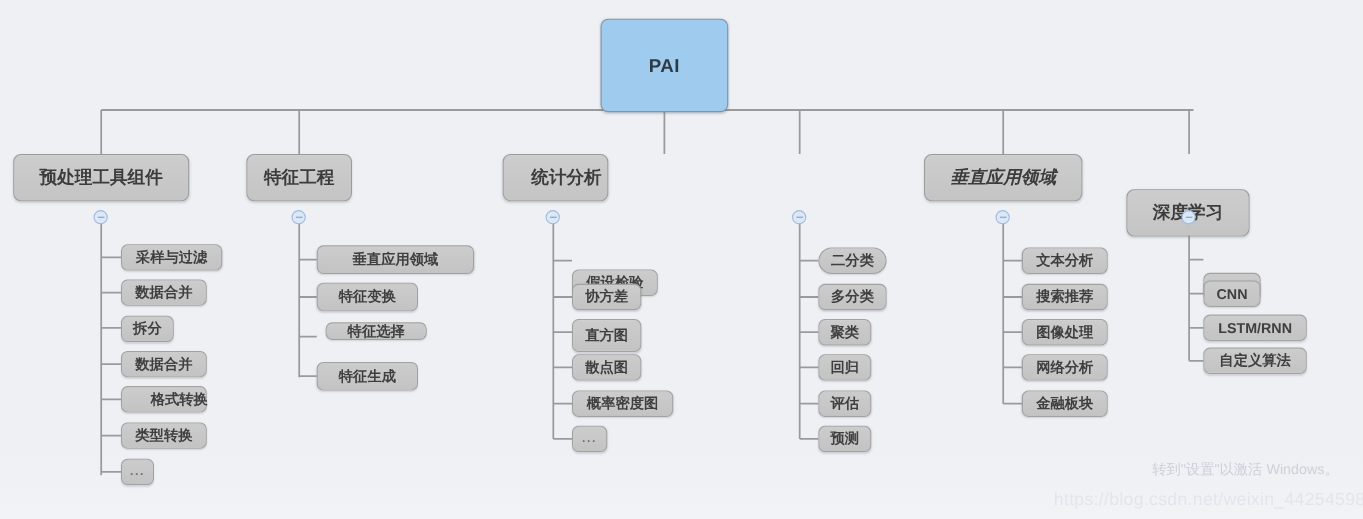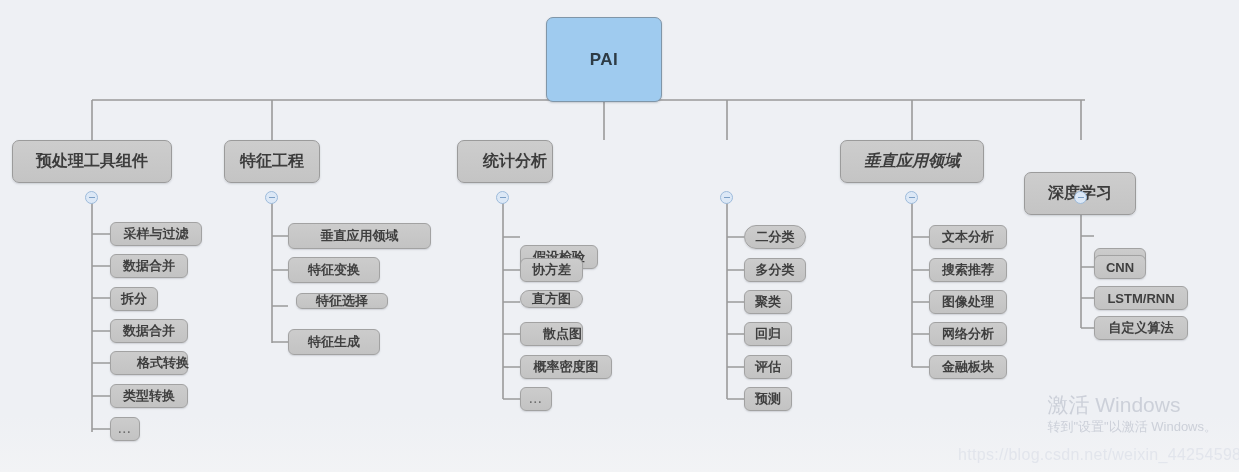--- a/index.html
+++ b/index.html
@@ -216,7 +216,7 @@
   <div class="node node-leaf" style="left:520px; top:258px; width:63px; height:24px;">
       <span>协方差</span>
     </div>
-  <div class="node node-leaf" style="left:520px; top:290px; width:63px; height:18px;border-radius:12px;">
+  <div class="node node-leaf" style="left:520px; top:290px; width:63px; height:30px;">
       <span>直方图</span>
     </div>
   <div class="node node-leaf" style="left:520px; top:322px; width:63px; height:24px;justify-content:flex-end;">

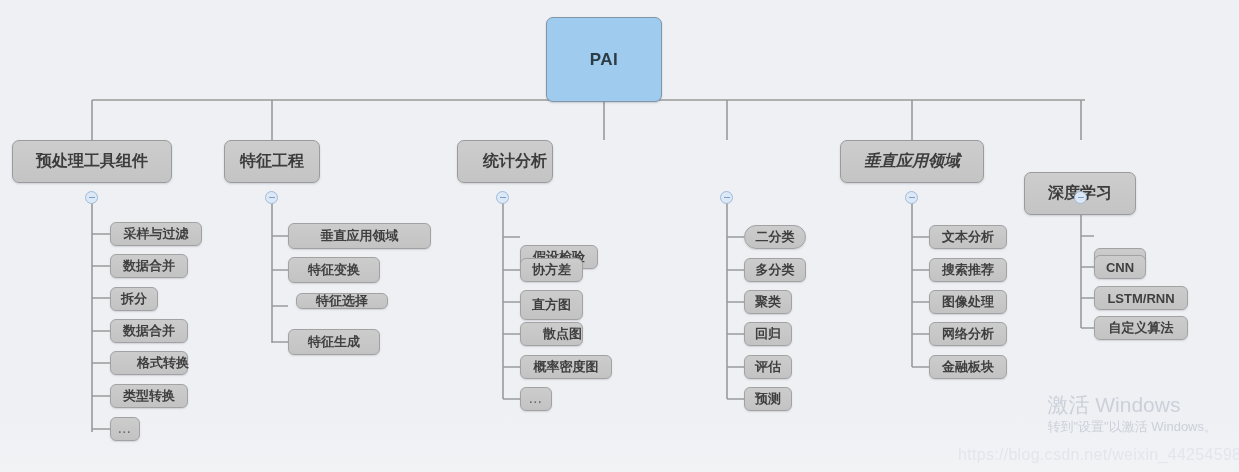--- a/index.html
+++ b/index.html
@@ -219,7 +219,7 @@
   <div class="node node-leaf" style="left:520px; top:290px; width:63px; height:30px;">
       <span>直方图</span>
     </div>
-  <div class="node node-leaf" style="left:520px; top:322px; width:63px; height:24px;justify-content:flex-end;">
+  <div class="node node-leaf" style="left:520px; top:322px; width:63px; height:24px;">
       <span>散点图</span>
     </div>
   <div class="node node-leaf" style="left:520px; top:355px; width:92px; height:24px;">

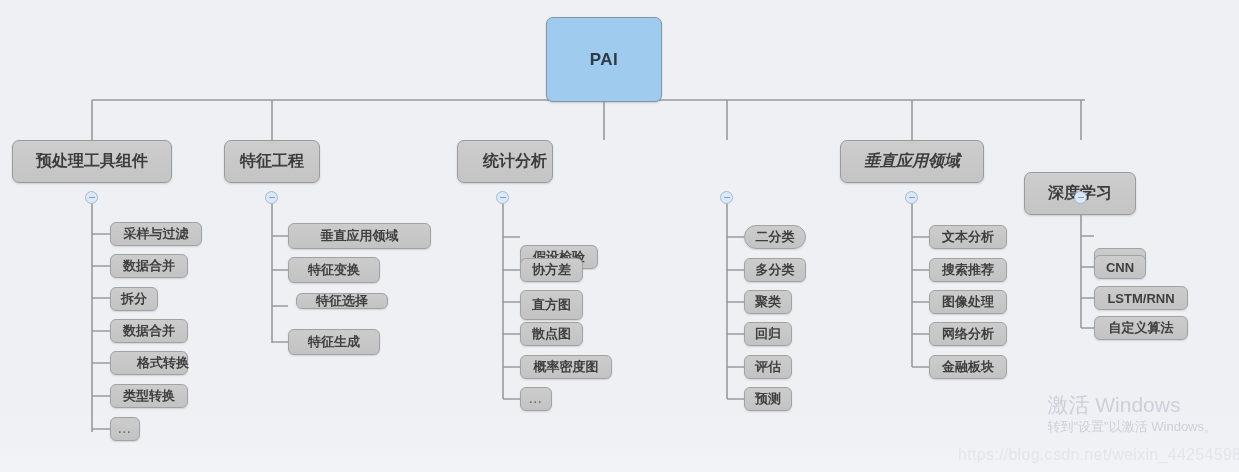--- a/index.html
+++ b/index.html
@@ -293,7 +293,6 @@
     </div>
 
   <div class="wm-win">
-    <div class="wm-title">激活 Windows</div>
     <div class="wm-sub">转到"设置"以激活 Windows。</div>
   </div>
   <div class="wm-url">https://blog.csdn.net/weixin_44254598</div>

